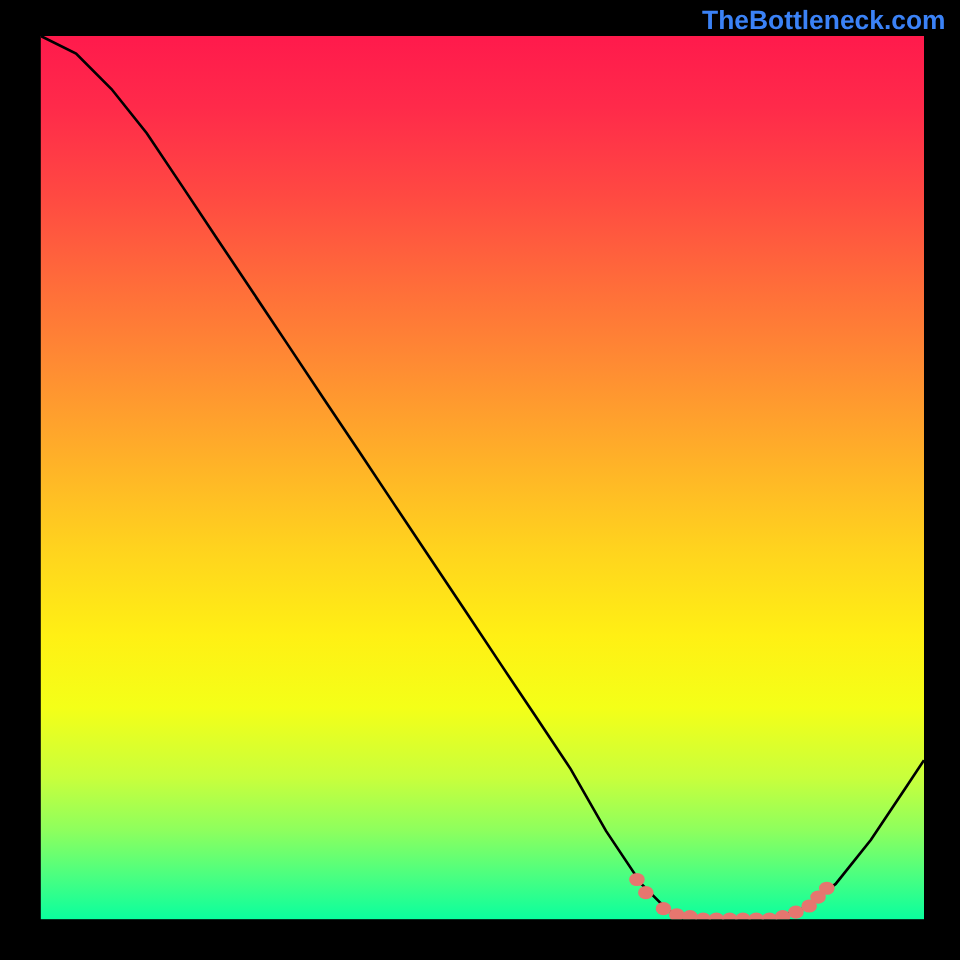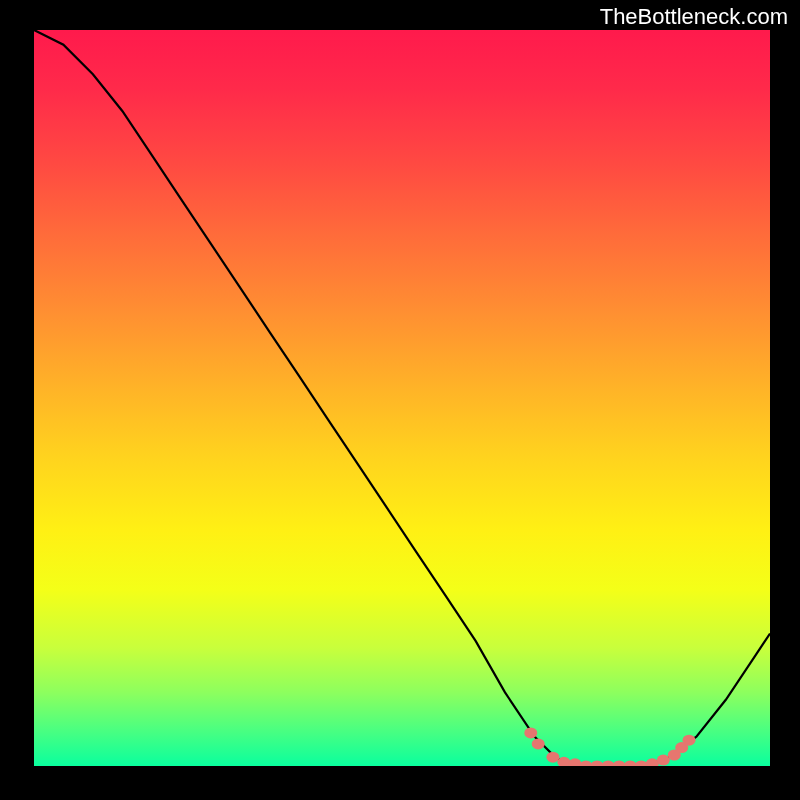--- a/index.html
+++ b/index.html
@@ -14,9 +14,9 @@
     position: absolute;
     top: 4px;
     right: 12px;
-    color: #ffffff;
+    color: #3b82f6;
     font-size: 22px;
-    font-weight: 400;
+    font-weight: 700;
     z-index: 10;
   }
   .plot {

